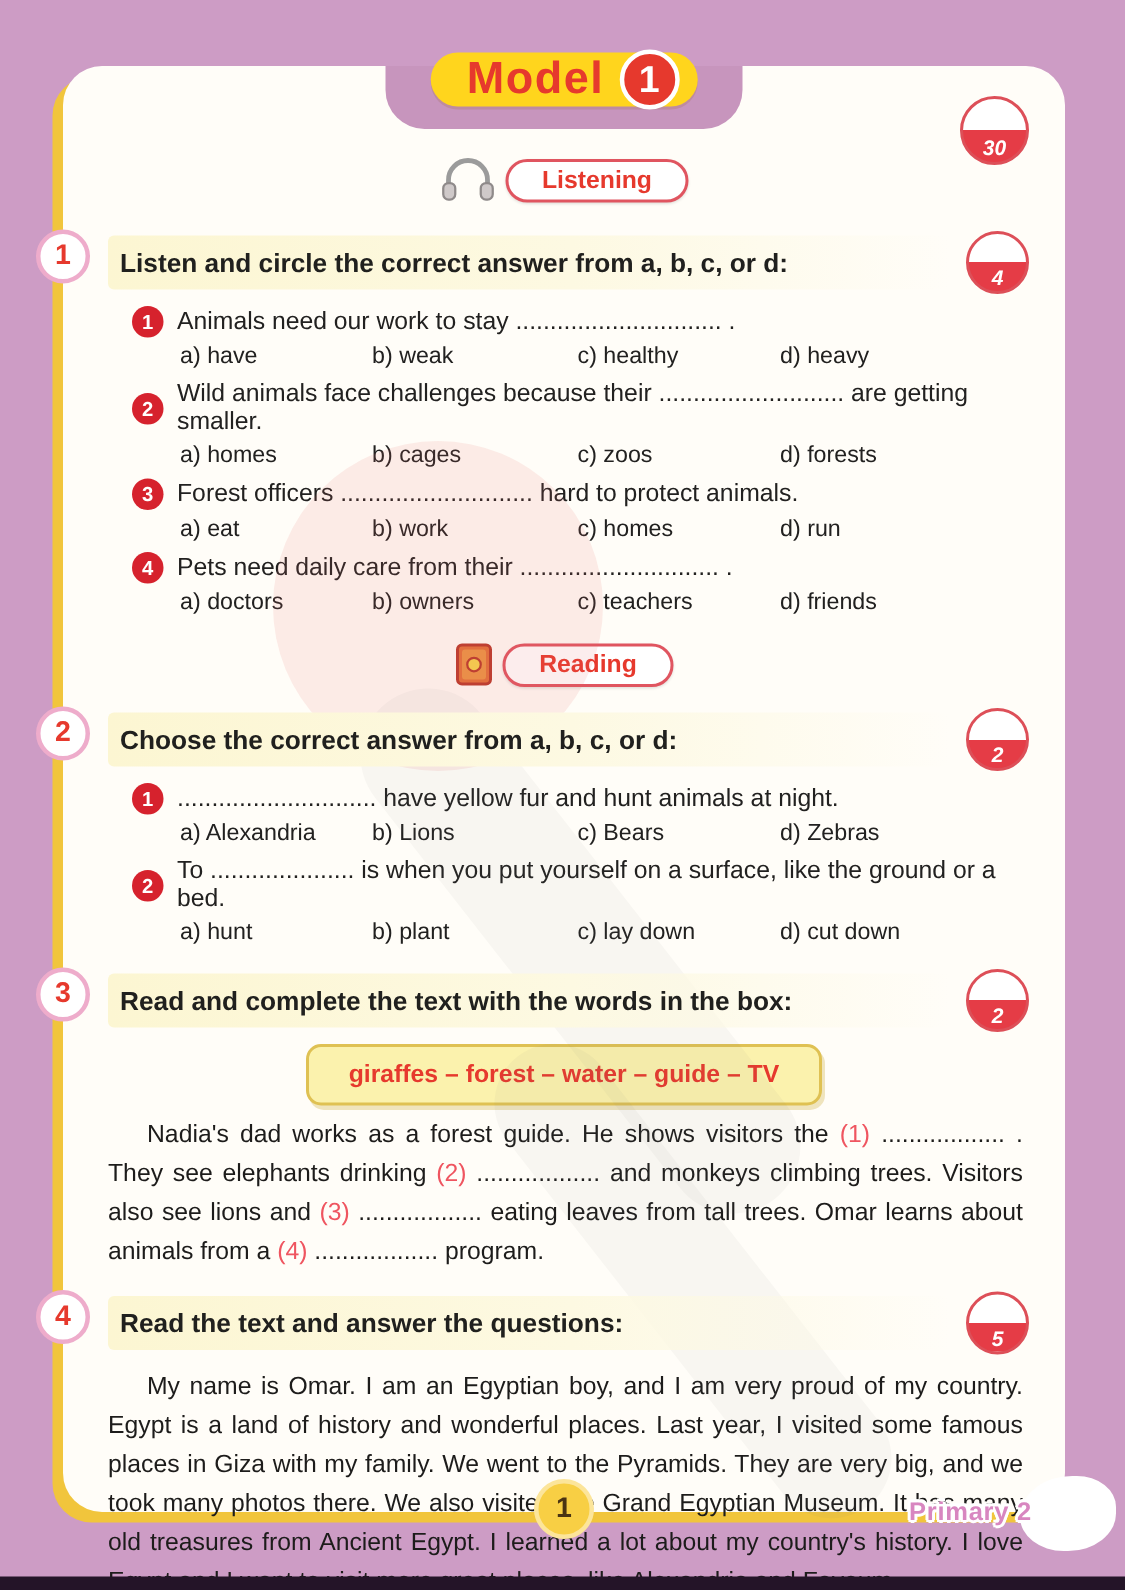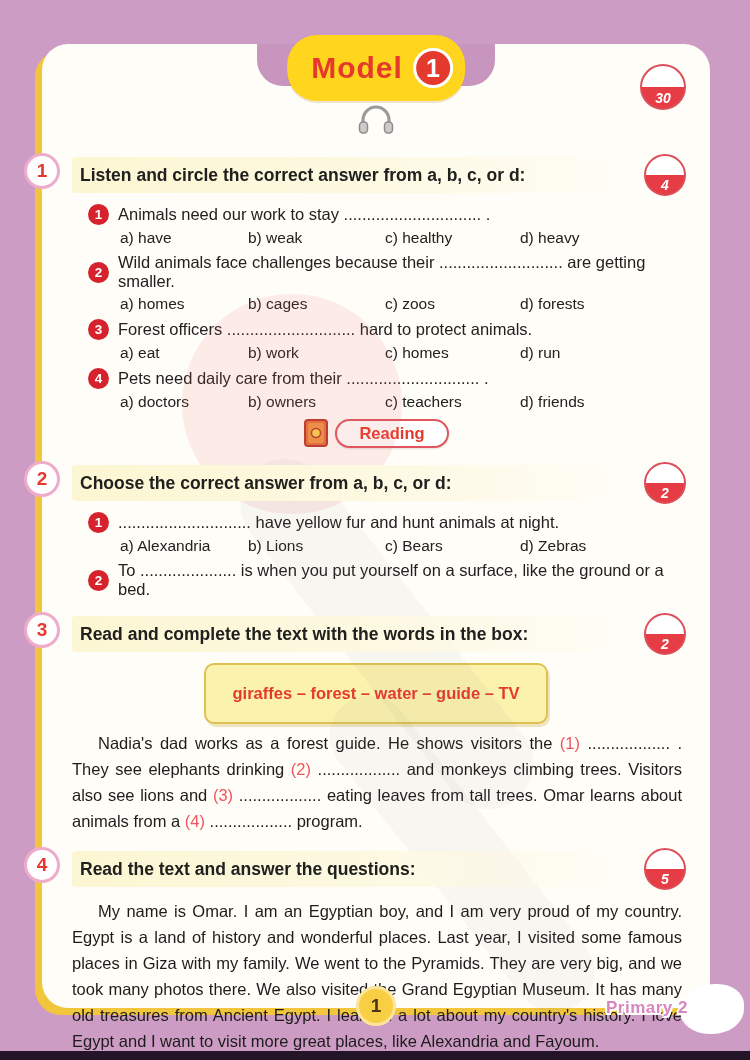--- a/index.html
+++ b/index.html
@@ -37,7 +37,7 @@
   }
   .model-badge{
     position:absolute;top:-9px;left:50%;transform:translateX(-50%);
-    height:66px;padding:4px 12px 4px 24px;border-radius:30px;
+    height:36px;padding:4px 12px 4px 24px;border-radius:30px;
     background:var(--badge-yellow);display:flex;align-items:center;gap:10px;
     box-shadow:0 2px 0 rgba(140,90,0,0.15);
   }

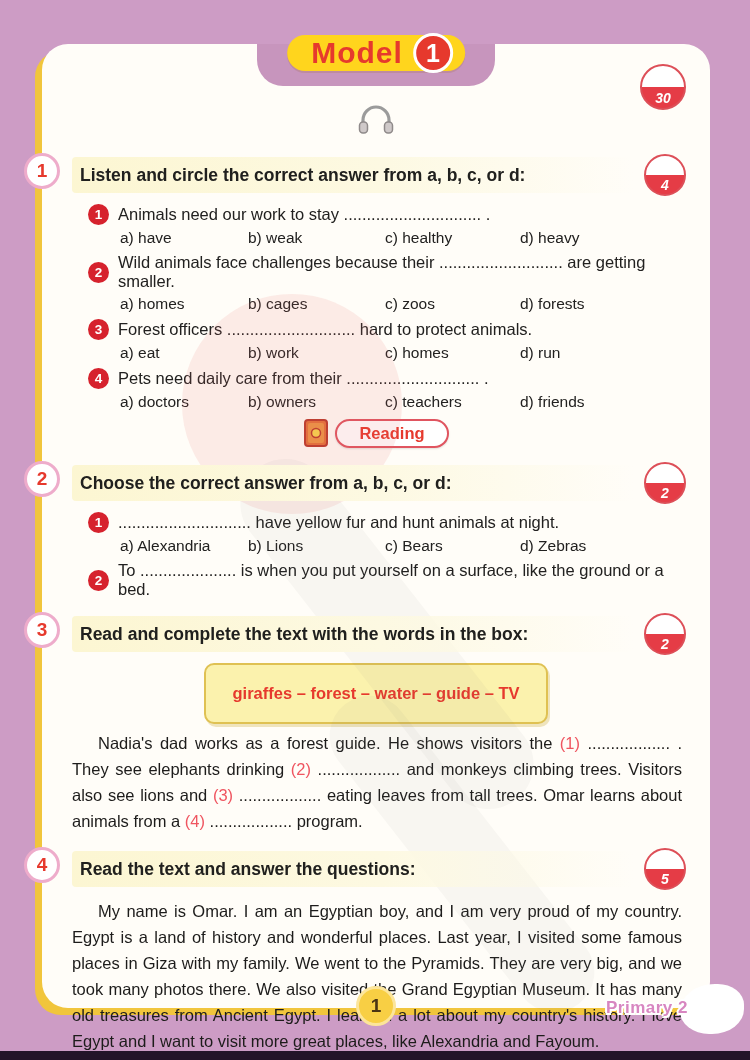--- a/index.html
+++ b/index.html
@@ -149,6 +149,7 @@
         <rect x="27.5" y="18" width="8" height="11" rx="3.5" fill="#cfc9c9" stroke="#8f8a8a" stroke-width="1.5"></rect>
       </svg>
     </span>
+    <span class="pill">Listening</span>
   </div>
 
   <div class="qheader first">

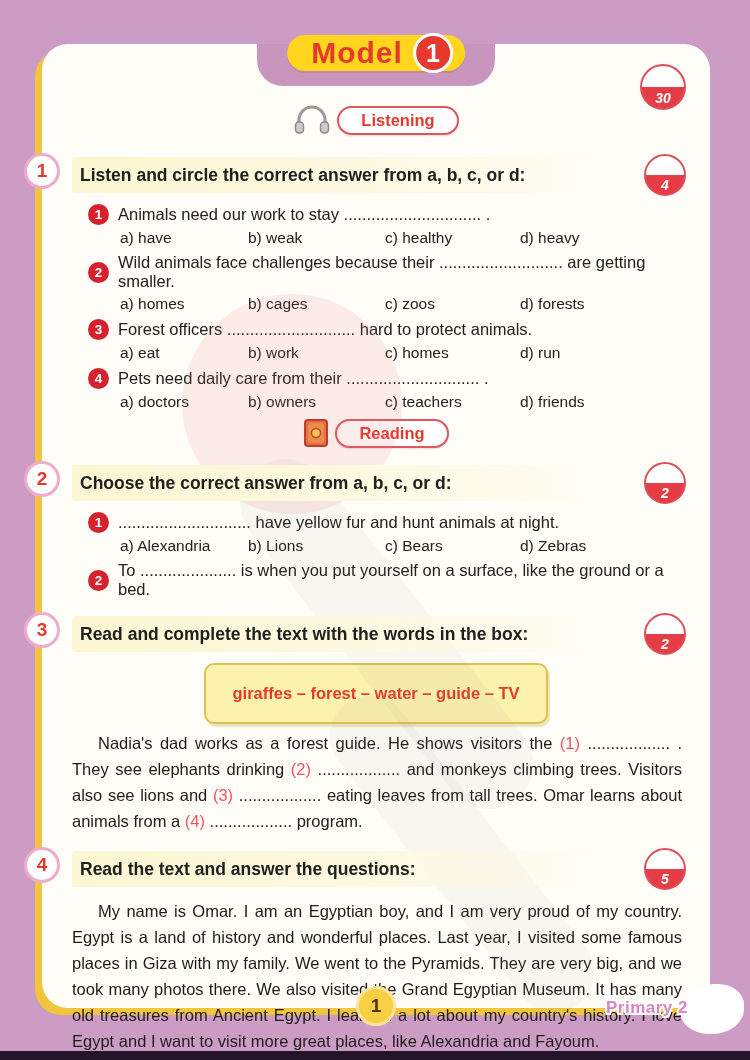--- a/index.html
+++ b/index.html
@@ -63,7 +63,7 @@
 
   .pill-row{display:flex;justify-content:center;align-items:center;gap:6px;}
   .pill-row.listening{padding-top:60px;}
-  .pill-row.reading{margin-top:6px;align-items:center;}
+  .pill-row.reading{margin-top:16px;align-items:center;}
   .pill{
     background:#fff;border:2px solid #e05560;border-radius:18px;
     color:var(--accent);font-weight:800;font-size:16.5px;padding:3px 22px;

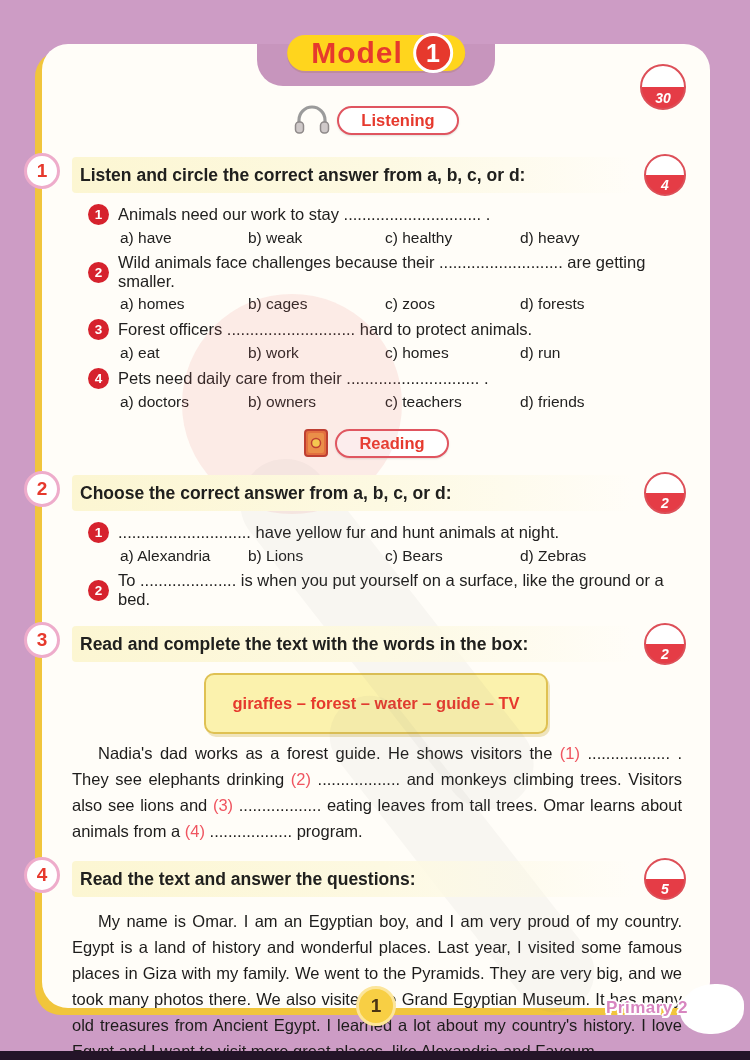--- a/index.html
+++ b/index.html
@@ -238,6 +238,12 @@
     <span class="subnum">2</span>
     <span>To ..................... is when you put yourself on a surface, like the ground or a bed.</span>
   </div>
+  <div class="options">
+    <span>a) hunt</span>
+    <span>b) plant</span>
+    <span>c) lay down</span>
+    <span>d) cut down</span>
+  </div>
 
   <div class="qheader">
     <span class="qnum-left">3</span>

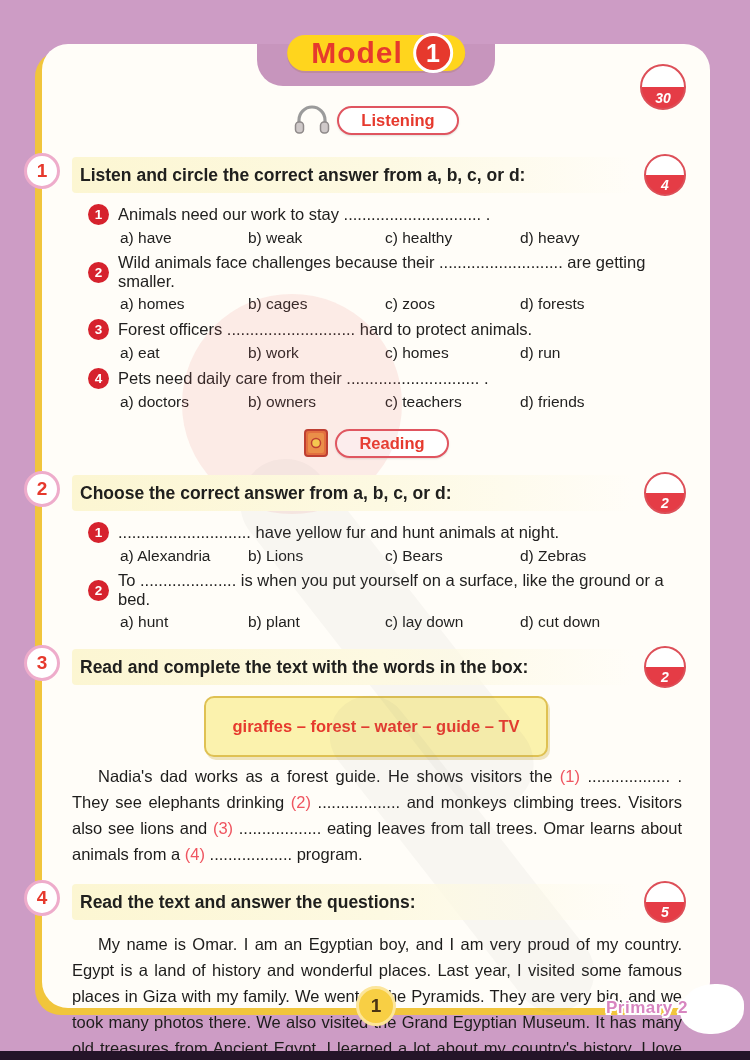--- a/index.html
+++ b/index.html
@@ -97,7 +97,7 @@
   .wordbox{
     margin:8px auto 0;width:fit-content;max-width:90%;
     background:#fbf2ad;border:2px solid #dfc153;border-radius:10px;
-    padding:19px 26px;color:var(--accent);font-weight:800;font-size:16.5px;
+    padding:9px 26px;color:var(--accent);font-weight:800;font-size:16.5px;
     box-shadow:2px 3px 0 rgba(210,180,80,0.35);
   }
   .para{

